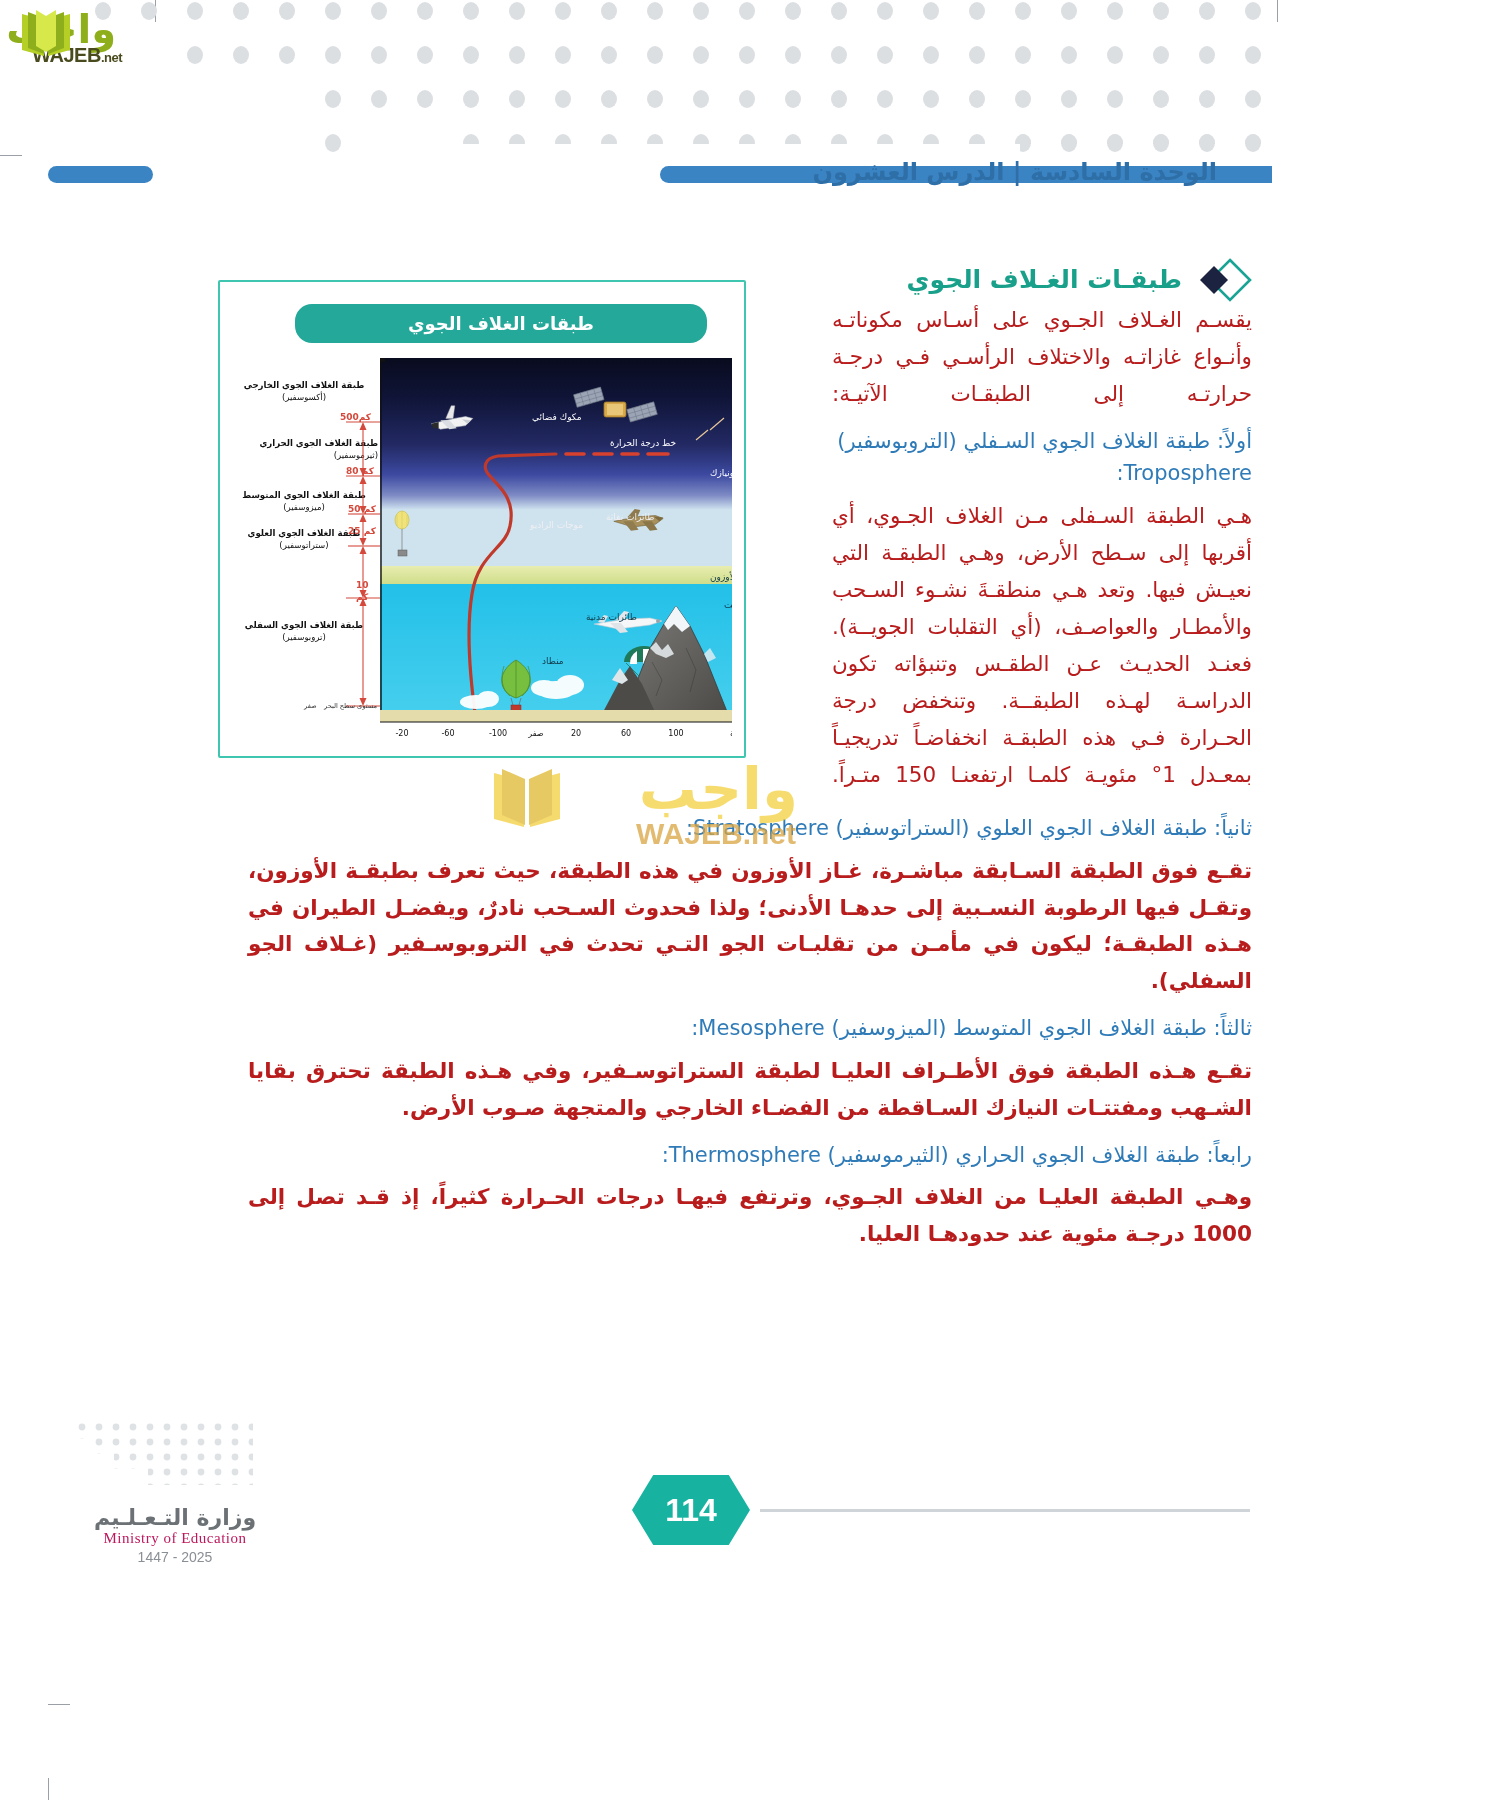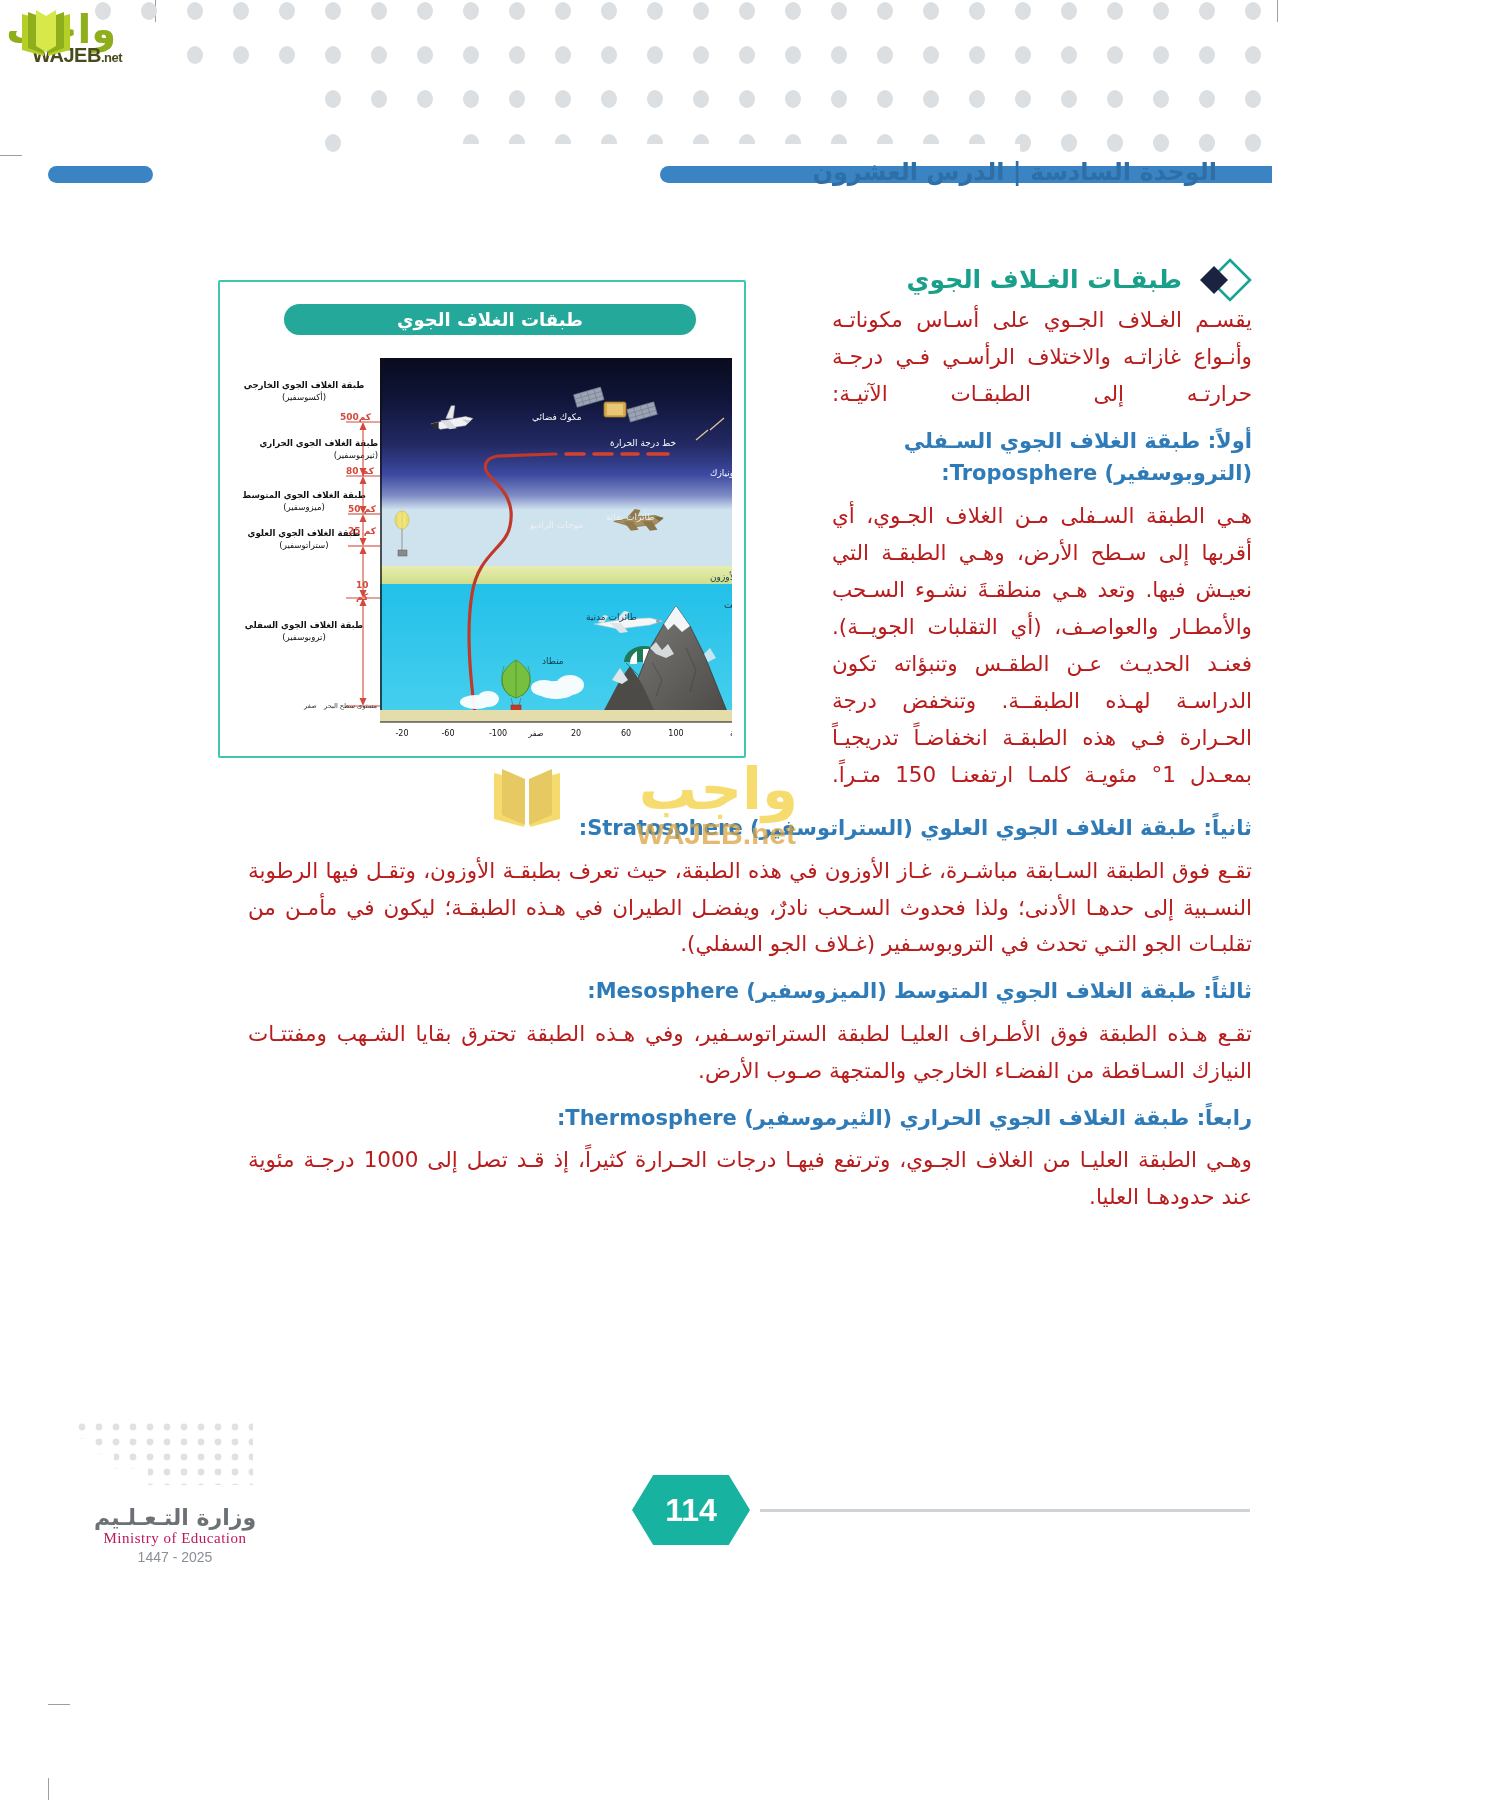--- a/index.html
+++ b/index.html
@@ -94,7 +94,7 @@
     border-radius:2px;
   }
   .figure-caption {
-    position:absolute; left:64px; top:22px; width:412px; height:31px;
+    position:absolute; left:75px; top:22px; width:412px; height:39px;
     background:#23a89a; border-radius:17px;
     color:#fff; font-size:18px; font-weight:600;
     display:flex; align-items:center; justify-content:center;

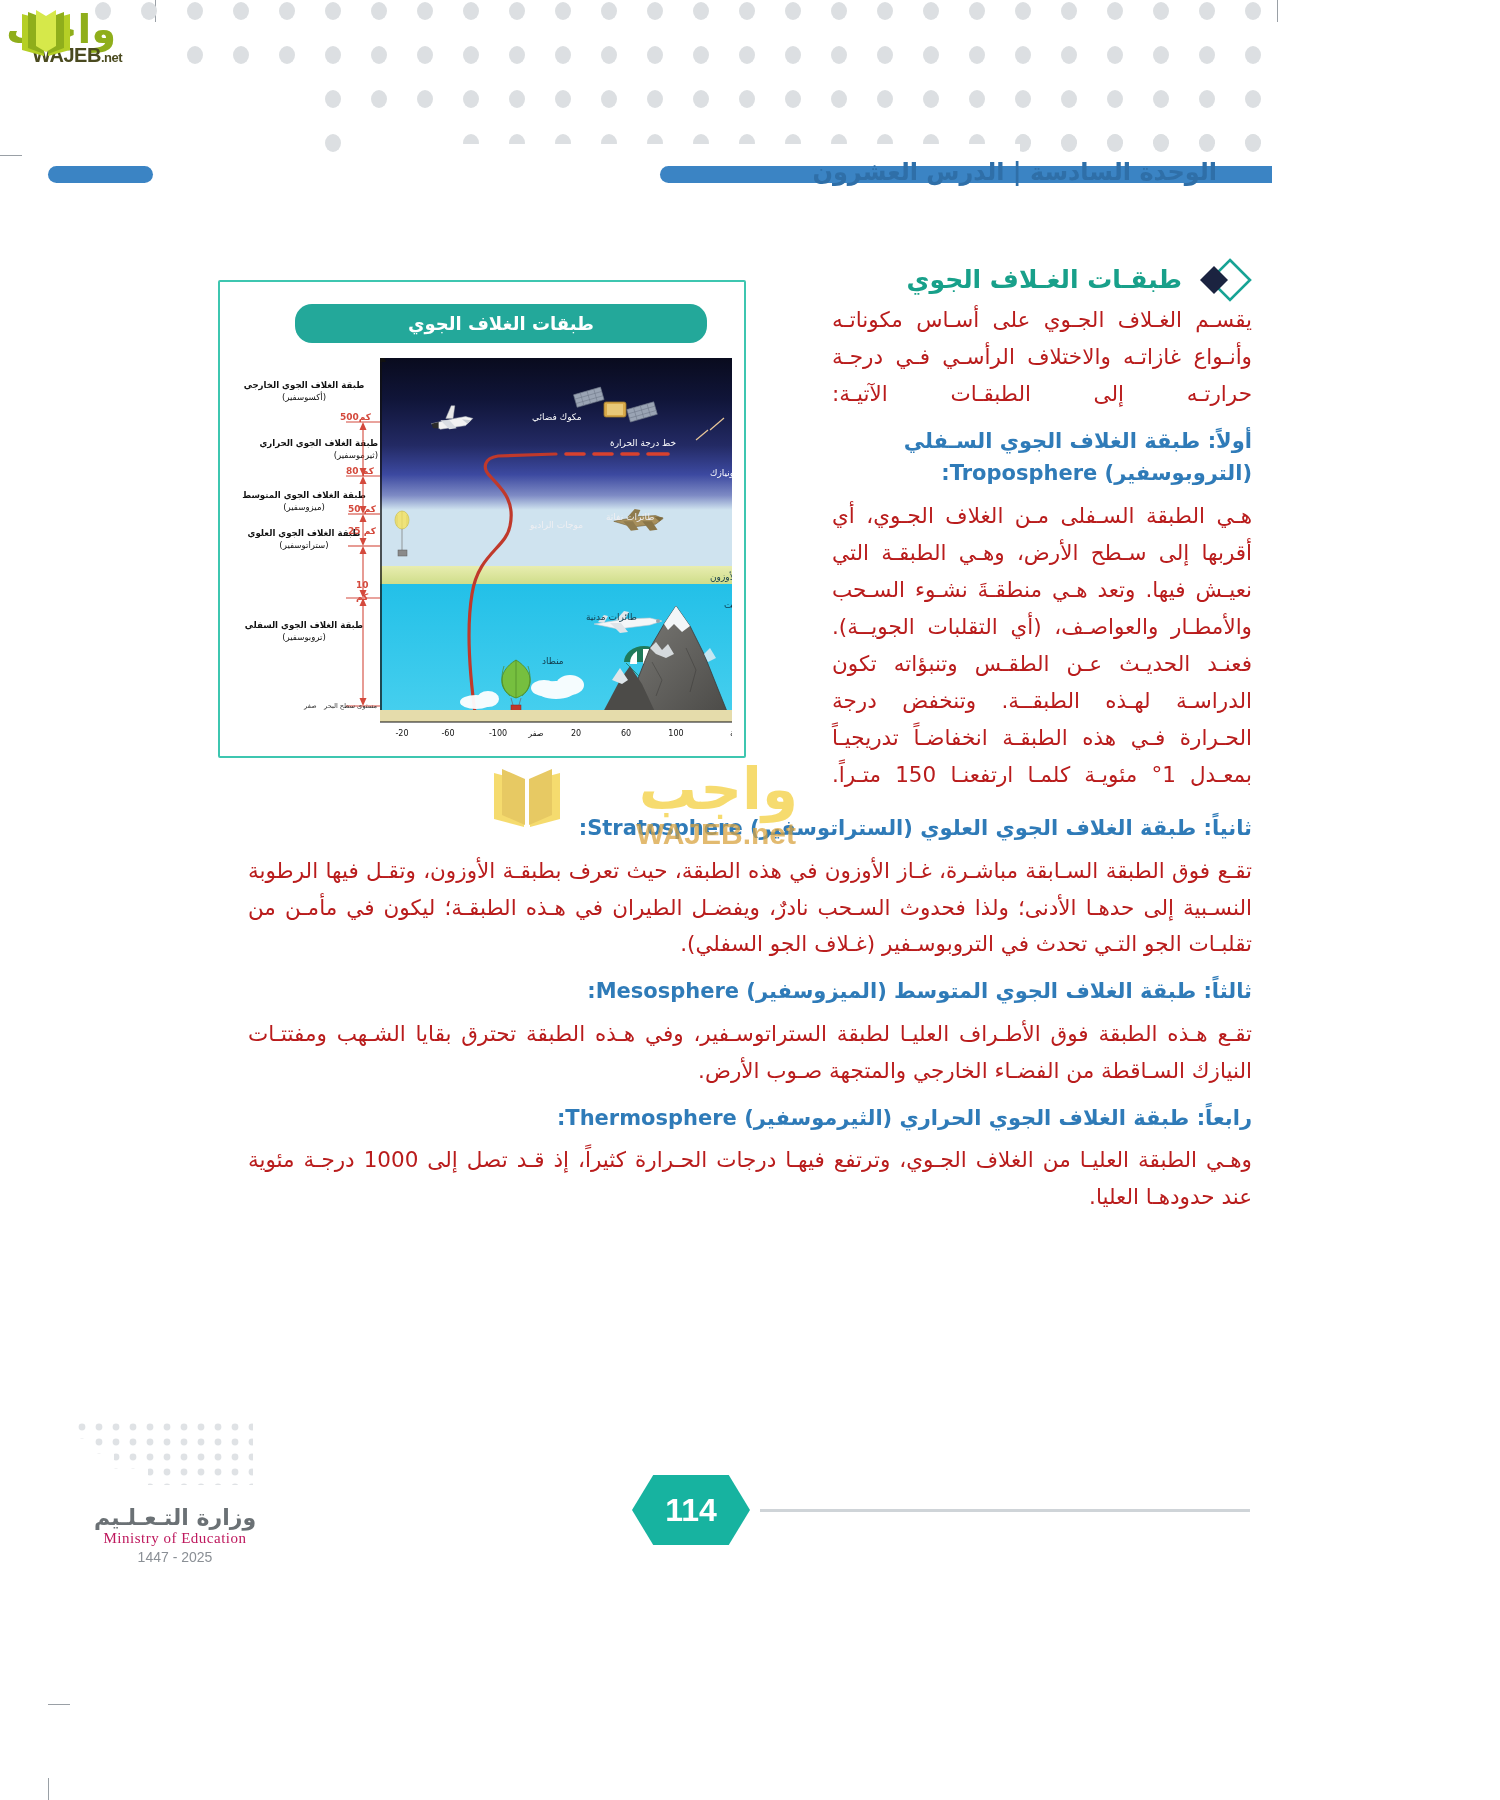--- a/index.html
+++ b/index.html
@@ -77,7 +77,7 @@
   }
   .para-last { text-align-last:right; }
   .sub-head {
-    font-size:21px; font-weight:bold; color:#2f7bb8;
+    font-size:21px; font-weight:normal; color:#2f7bb8;
     line-height:1.55; margin:12px 0 8px 0; text-align:right;
   }
 

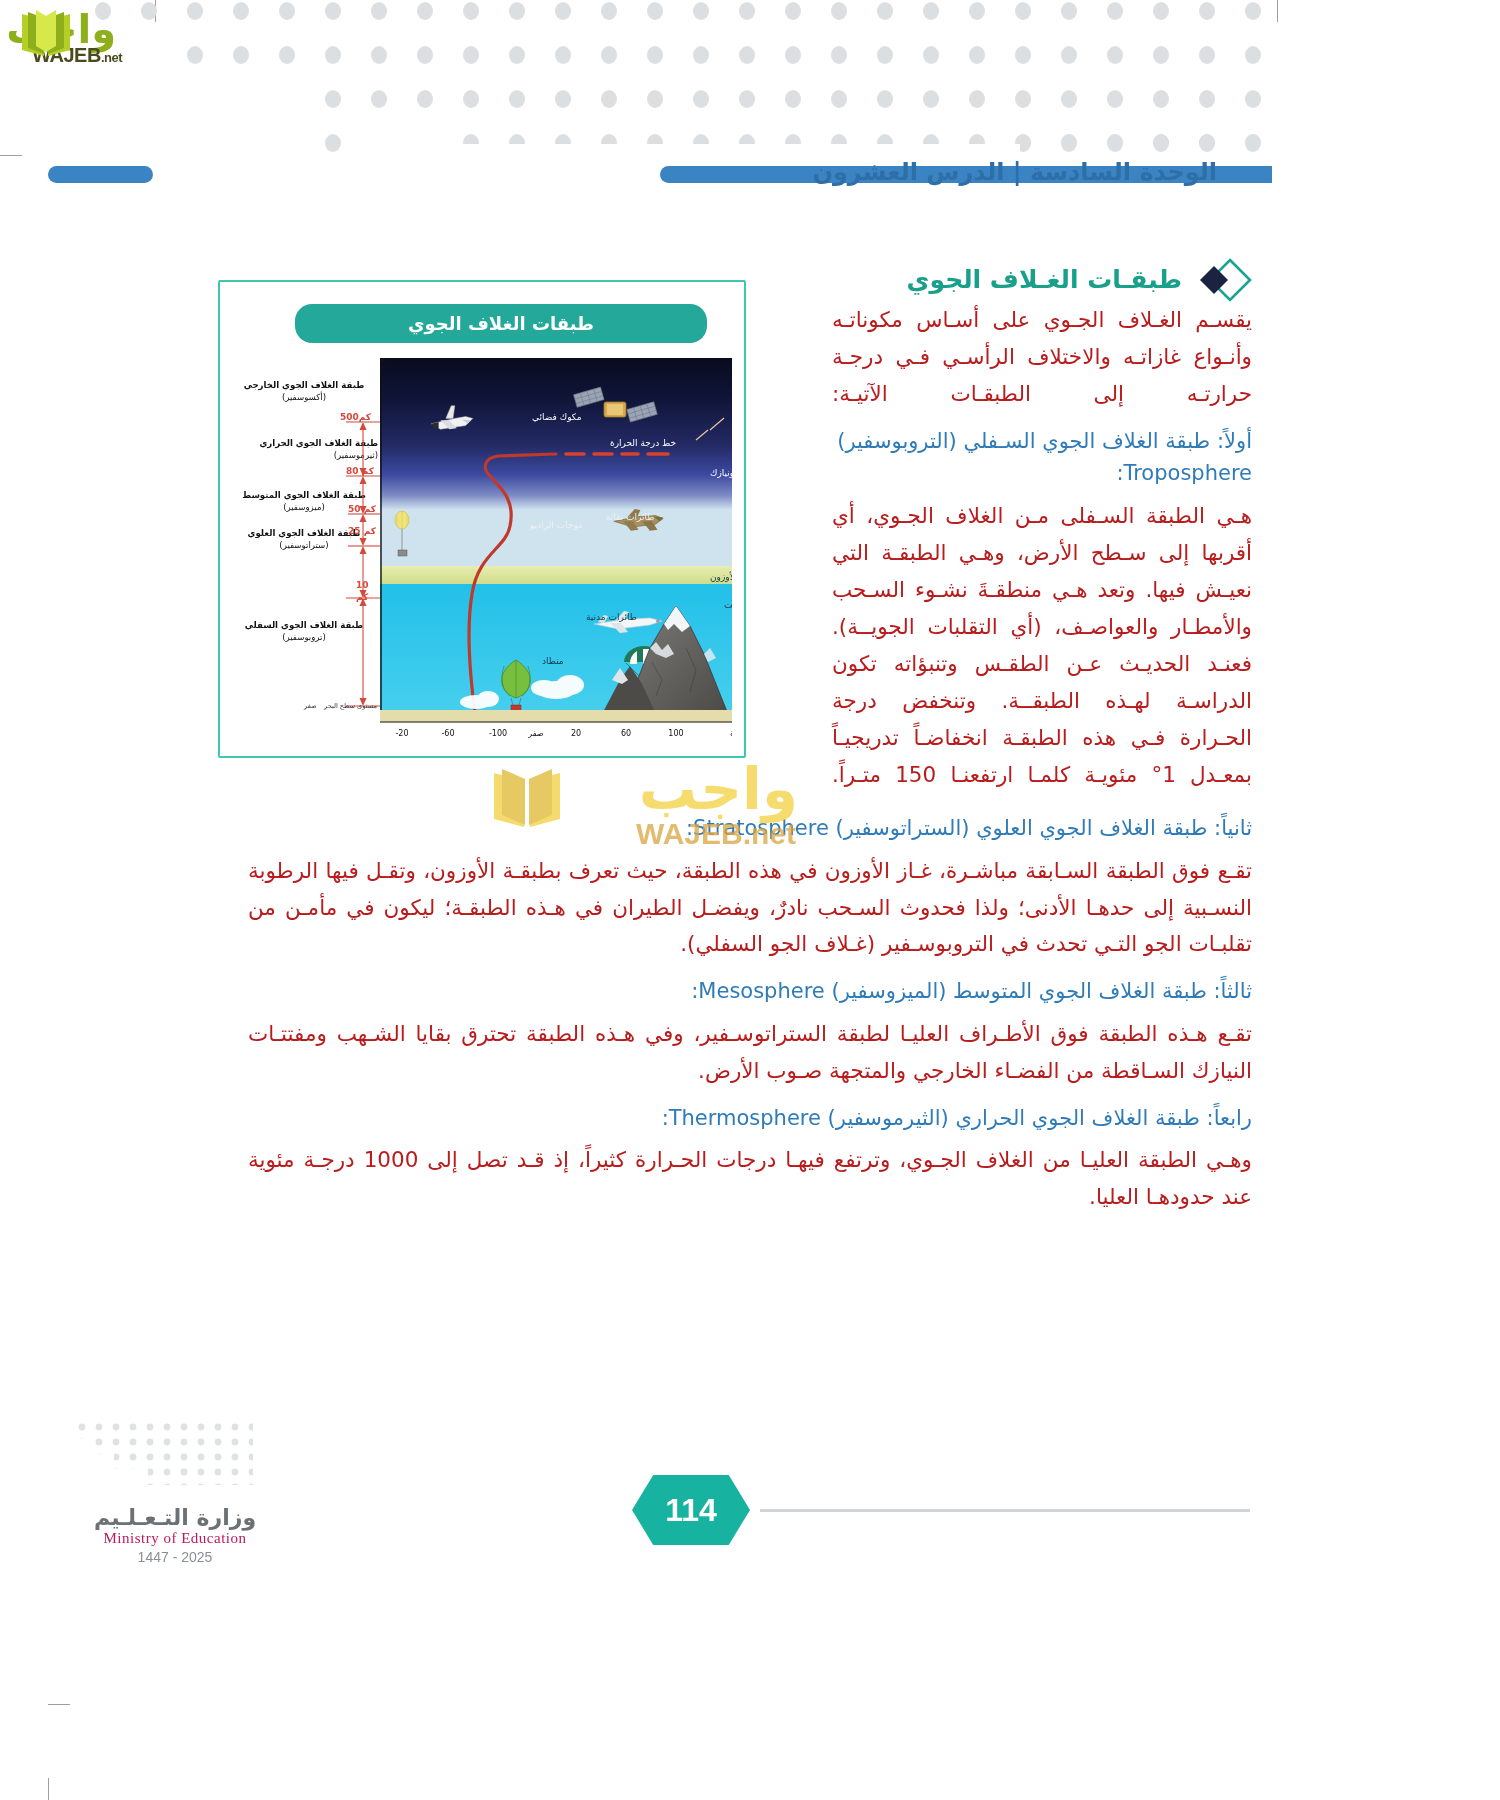--- a/index.html
+++ b/index.html
@@ -75,7 +75,7 @@
     text-align:justify; text-align-last:justify;
     margin:0 0 6px 0;
   }
-  .para-last { text-align-last:right; }
+  .para-last { text-align-last:right;font-weight:bold; }
   .sub-head {
     font-size:21px; font-weight:normal; color:#2f7bb8;
     line-height:1.55; margin:12px 0 8px 0; text-align:right;

